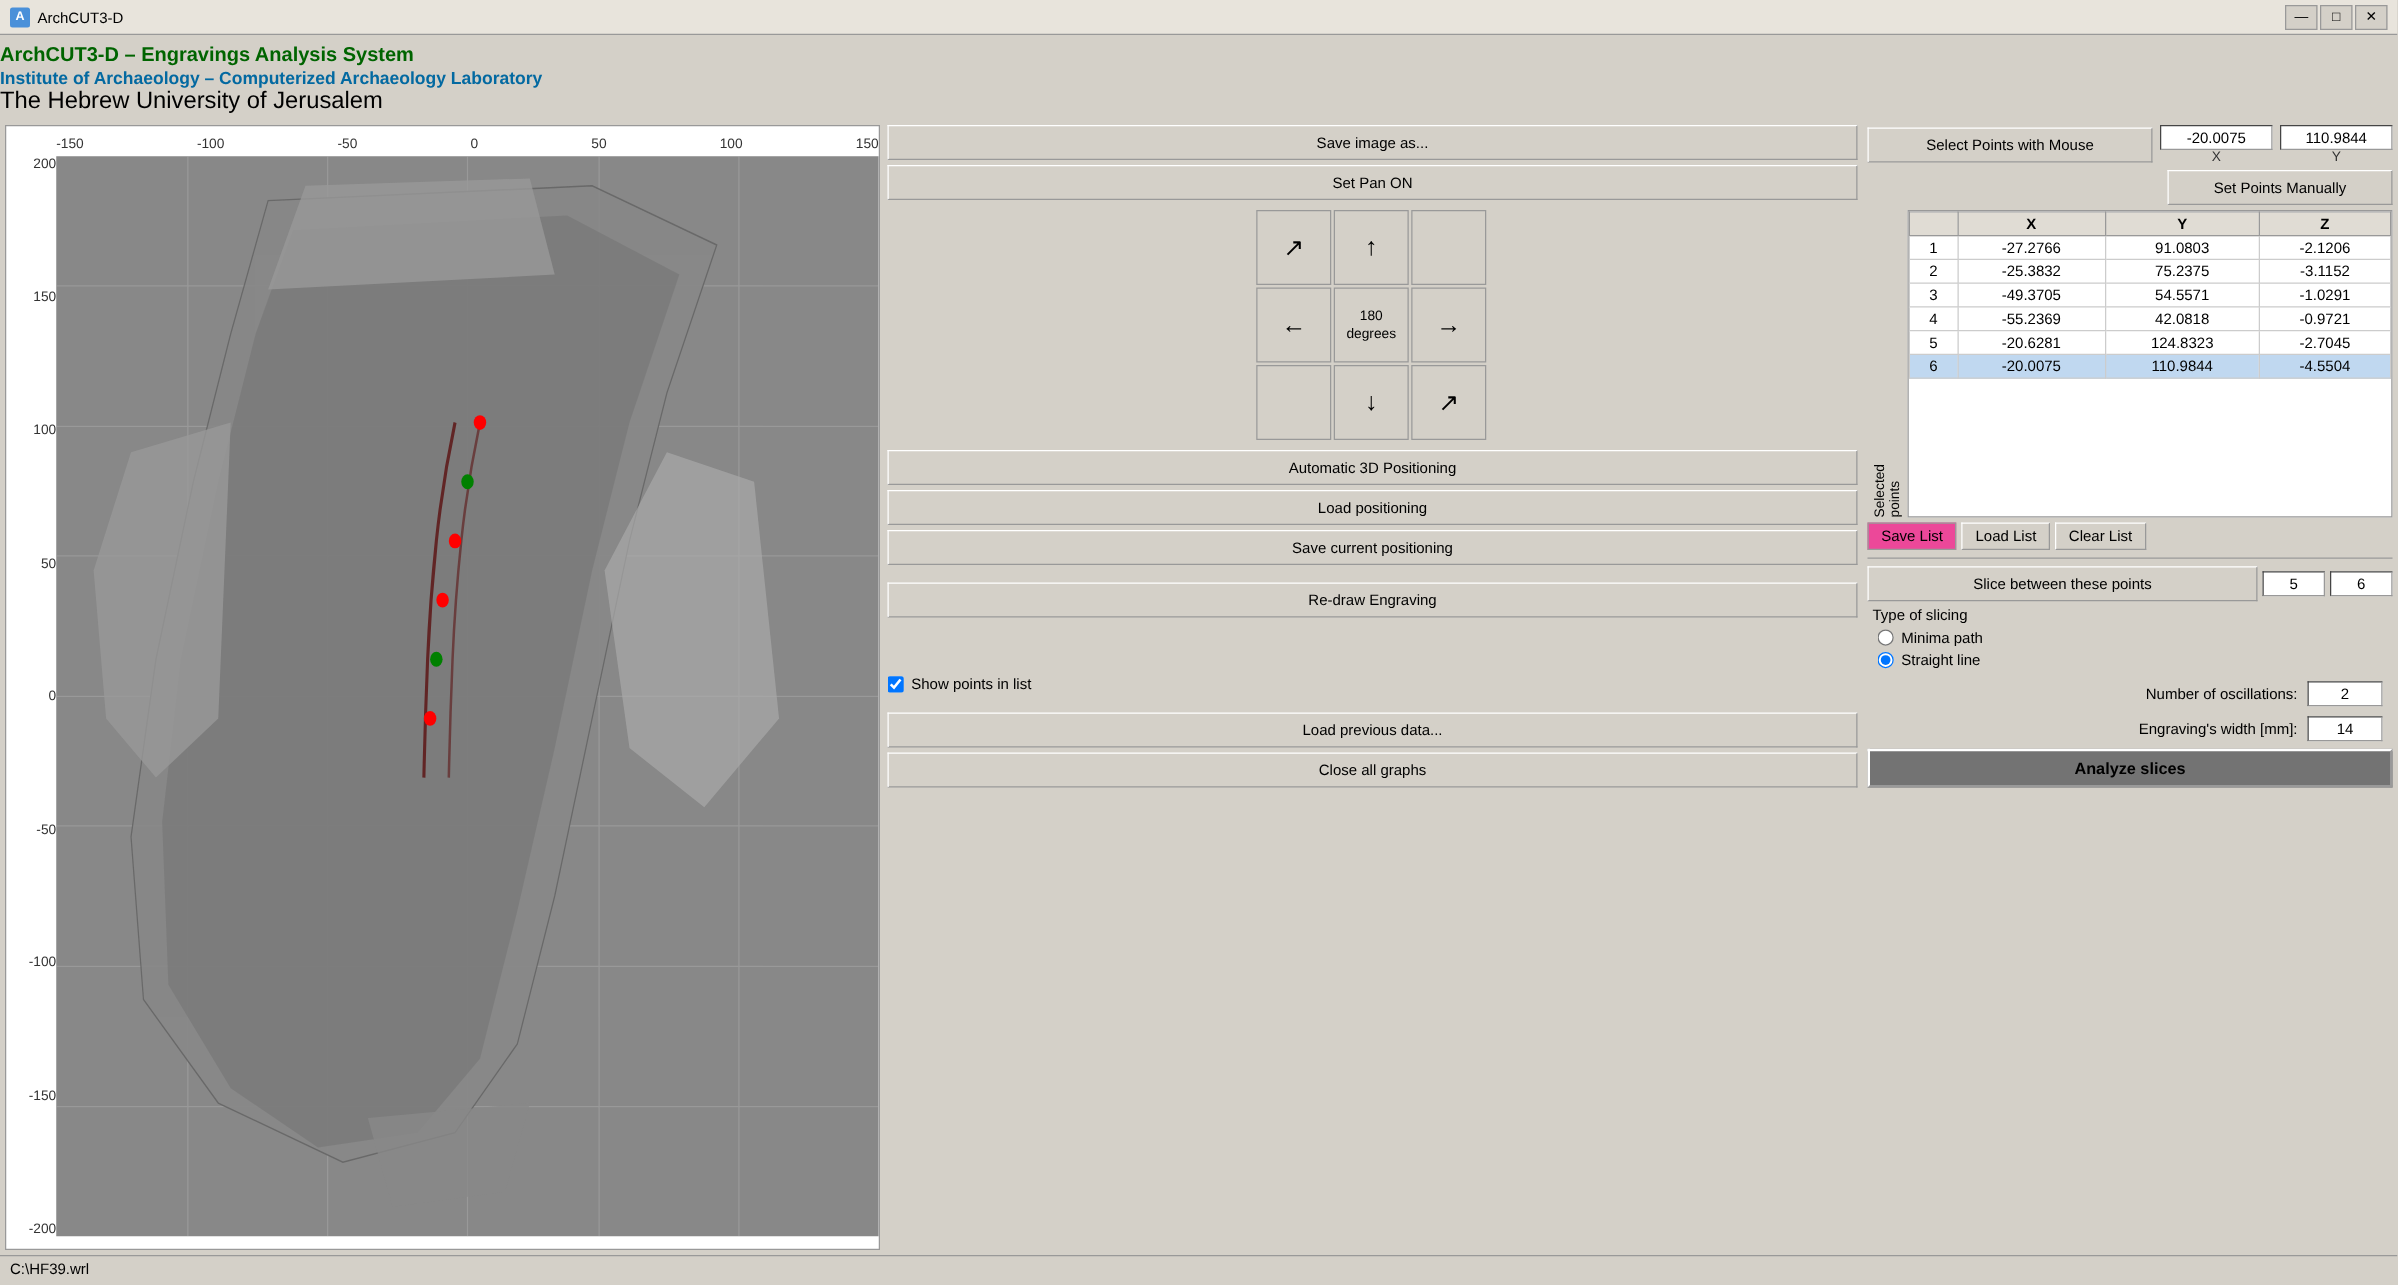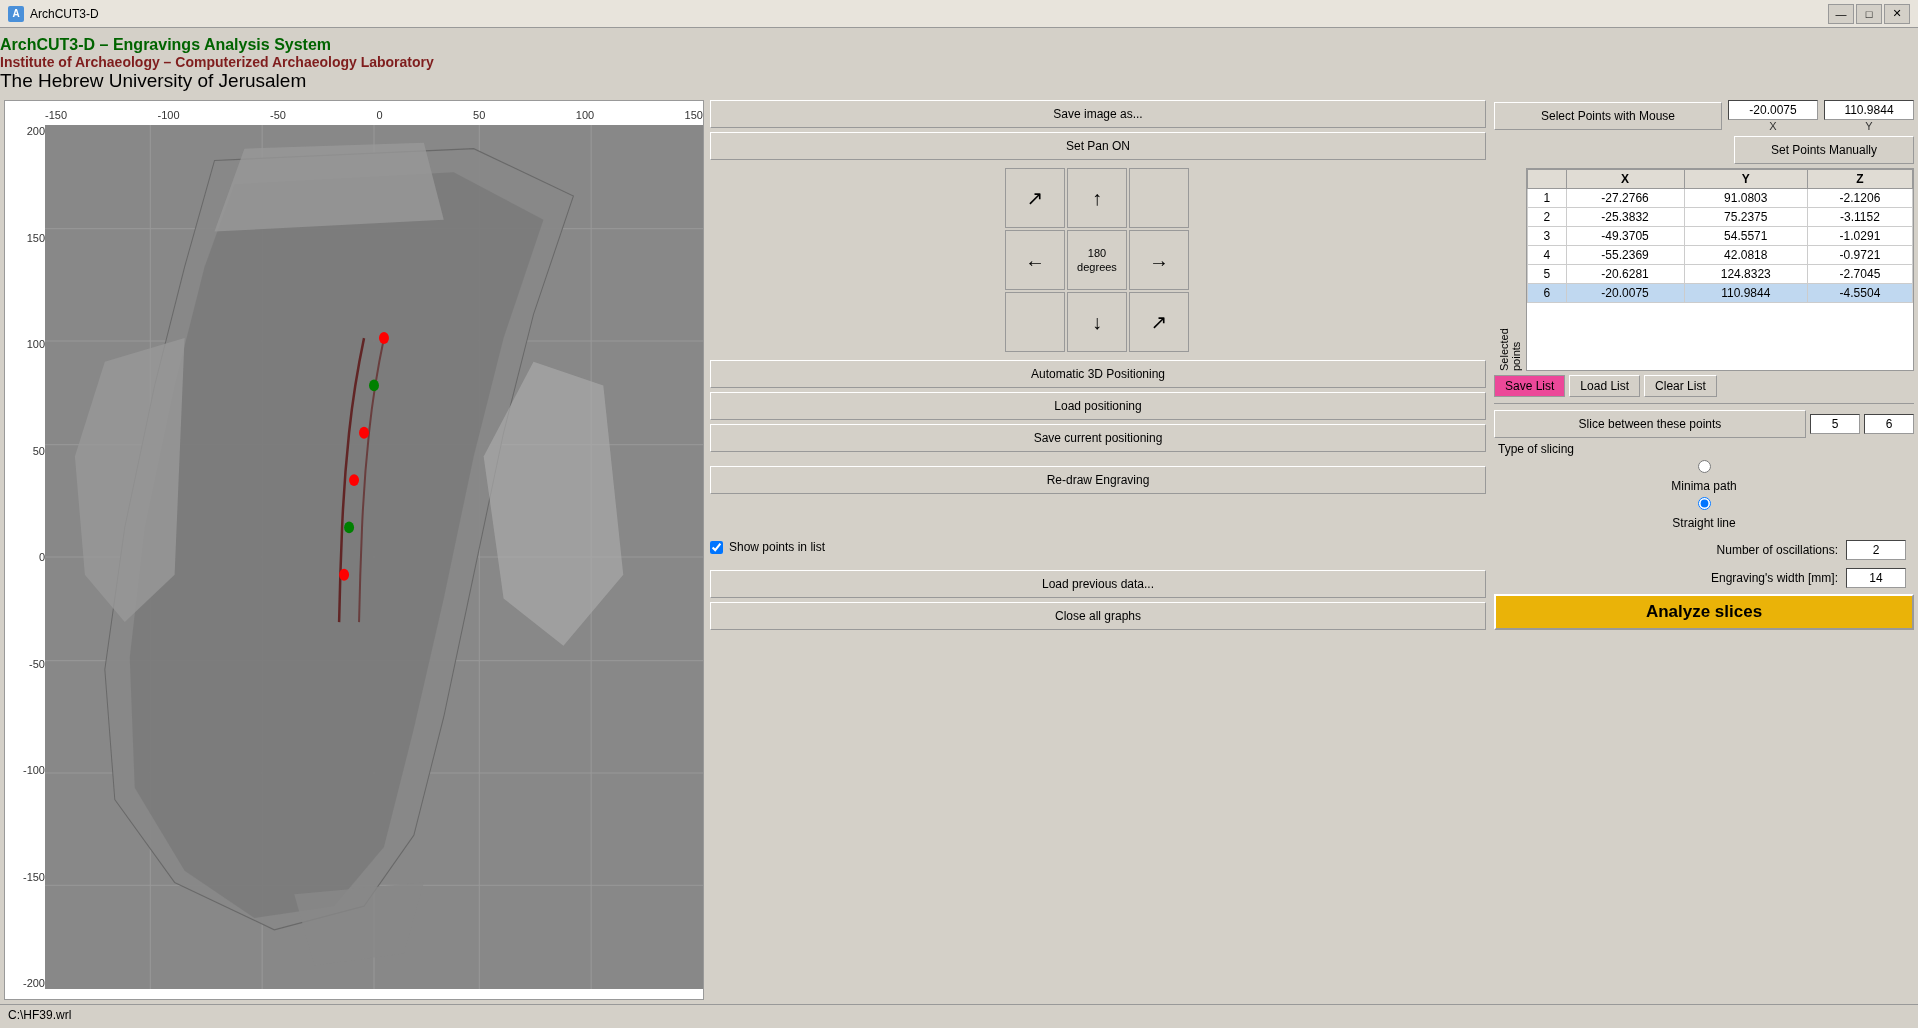--- a/index.html
+++ b/index.html
@@ -61,7 +61,7 @@
       font-weight: bold;
     }
     .app-subtitle {
-      color: #7f1d1d;
+      color: #0369a1;
       font-size: 14px;
       font-weight: bold;
     }

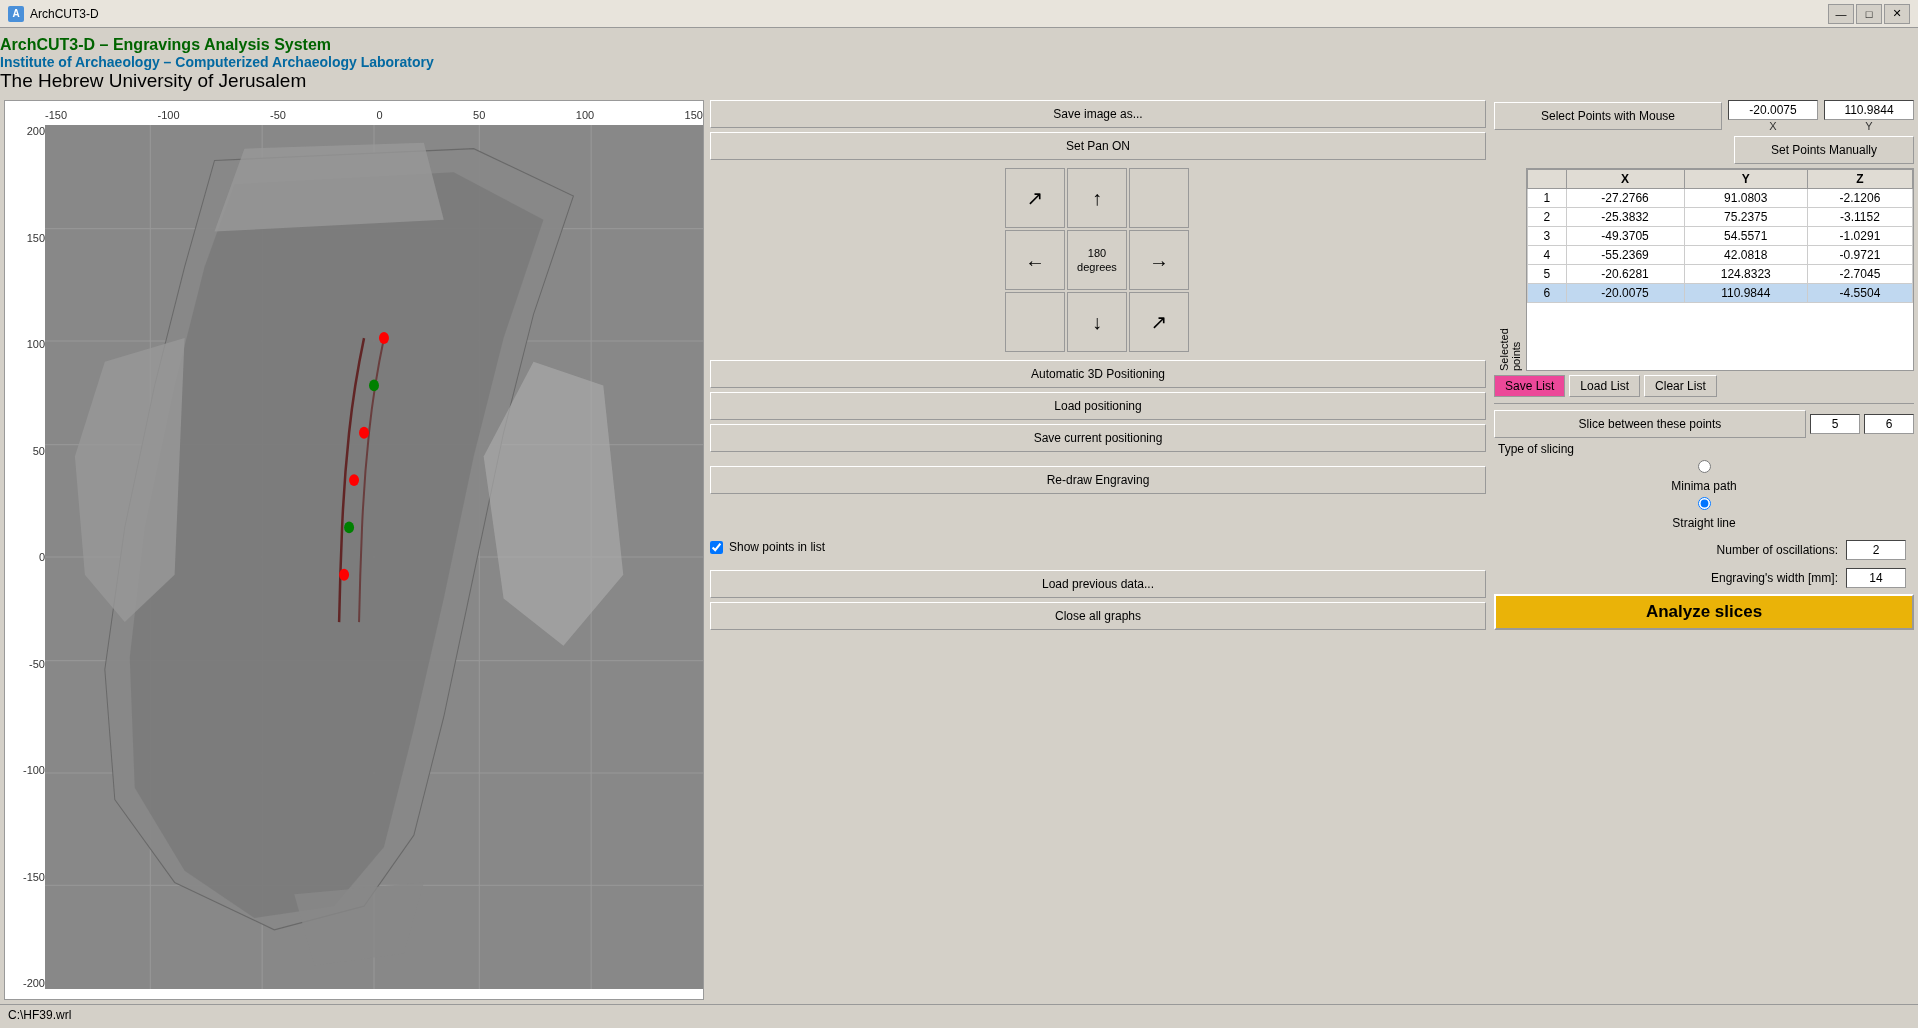--- a/index.html
+++ b/index.html
@@ -210,9 +210,7 @@
     }
     .radio-row {
       display: flex;
-      align-items: center;
       gap: 6px;
-      flex-direction: column;
     }
     .section-label {
       font-size: 12px;

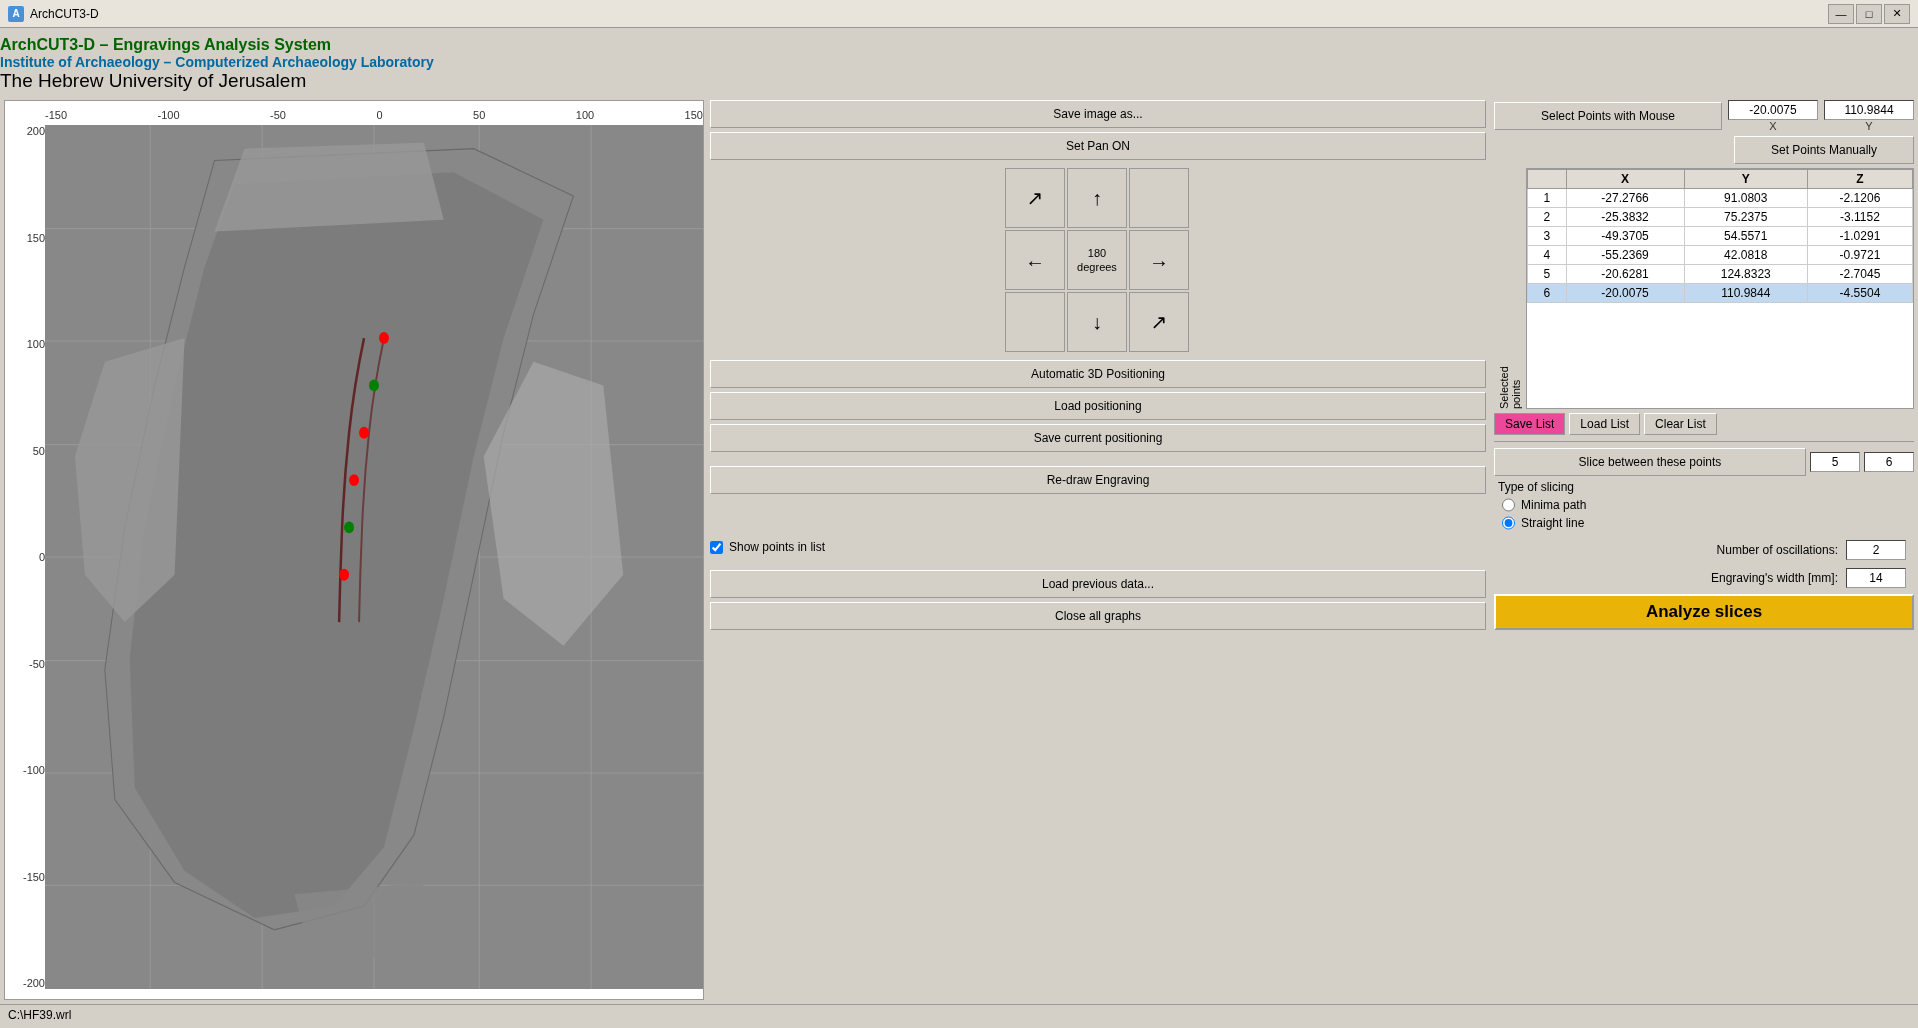--- a/index.html
+++ b/index.html
@@ -232,13 +232,13 @@
       font-size: 12px;
     }
     .analyze-btn {
-      background: #eab308;
+      background: #737373;
       border: 2px solid #999;
       border-top-color: #fff;
       border-left-color: #fff;
       padding: 6px;
       cursor: pointer;
-      font-size: 17px;
+      font-size: 13px;
       font-weight: bold;
       text-align: center;
       width: 100%;

